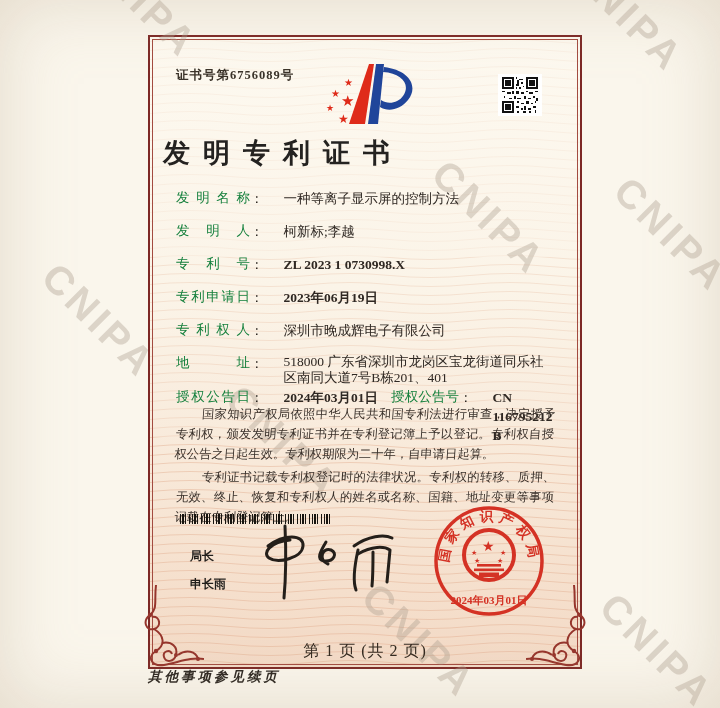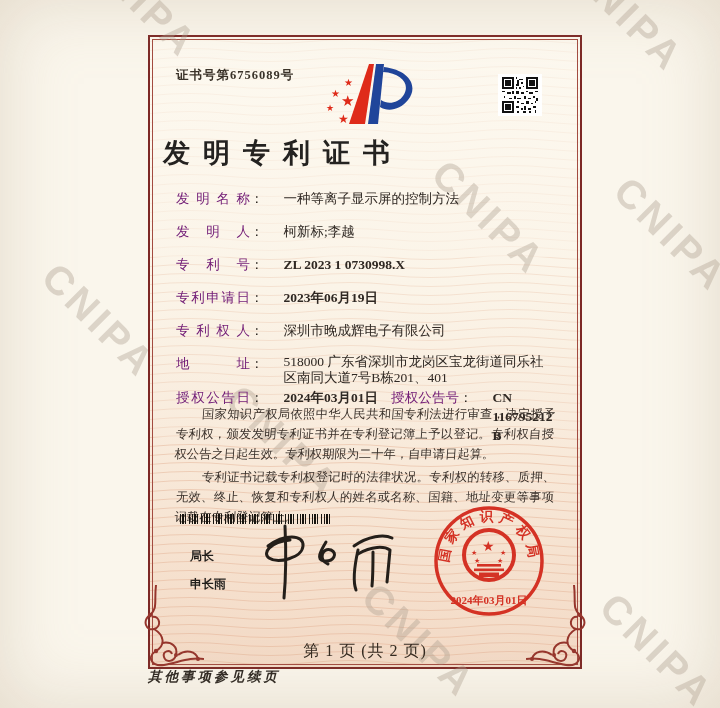--- a/index.html
+++ b/index.html
@@ -36,7 +36,7 @@
 
   .fields{position:absolute;left:26px;right:24px;top:152px;z-index:3;font-size:13.5px;}
   .frow{display:flex;line-height:19px;margin-bottom:14px;position:relative;}
-  .flabel{width:74px;text-align:justify;text-align-last:justify;flex:0 0 auto;color:#701a75;}
+  .flabel{width:74px;text-align:justify;text-align-last:justify;flex:0 0 auto;color:#15803d;font-family:Liberation Mono, monospace;}
   .colon{flex:0 0 auto;}
   .fvalue{margin-left:20px;color:#2f2823;}
   .bold-val{font-weight:bold;font-family:"Liberation Serif",serif;}

